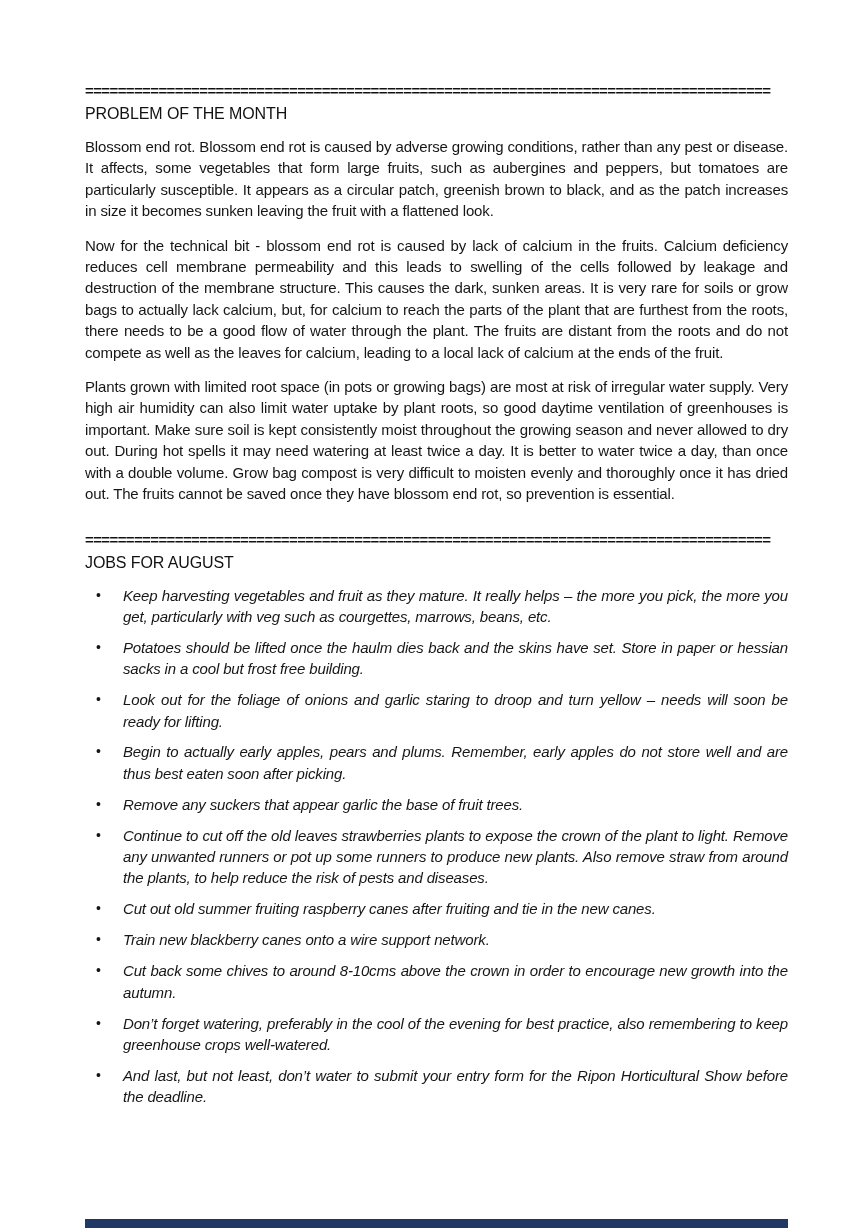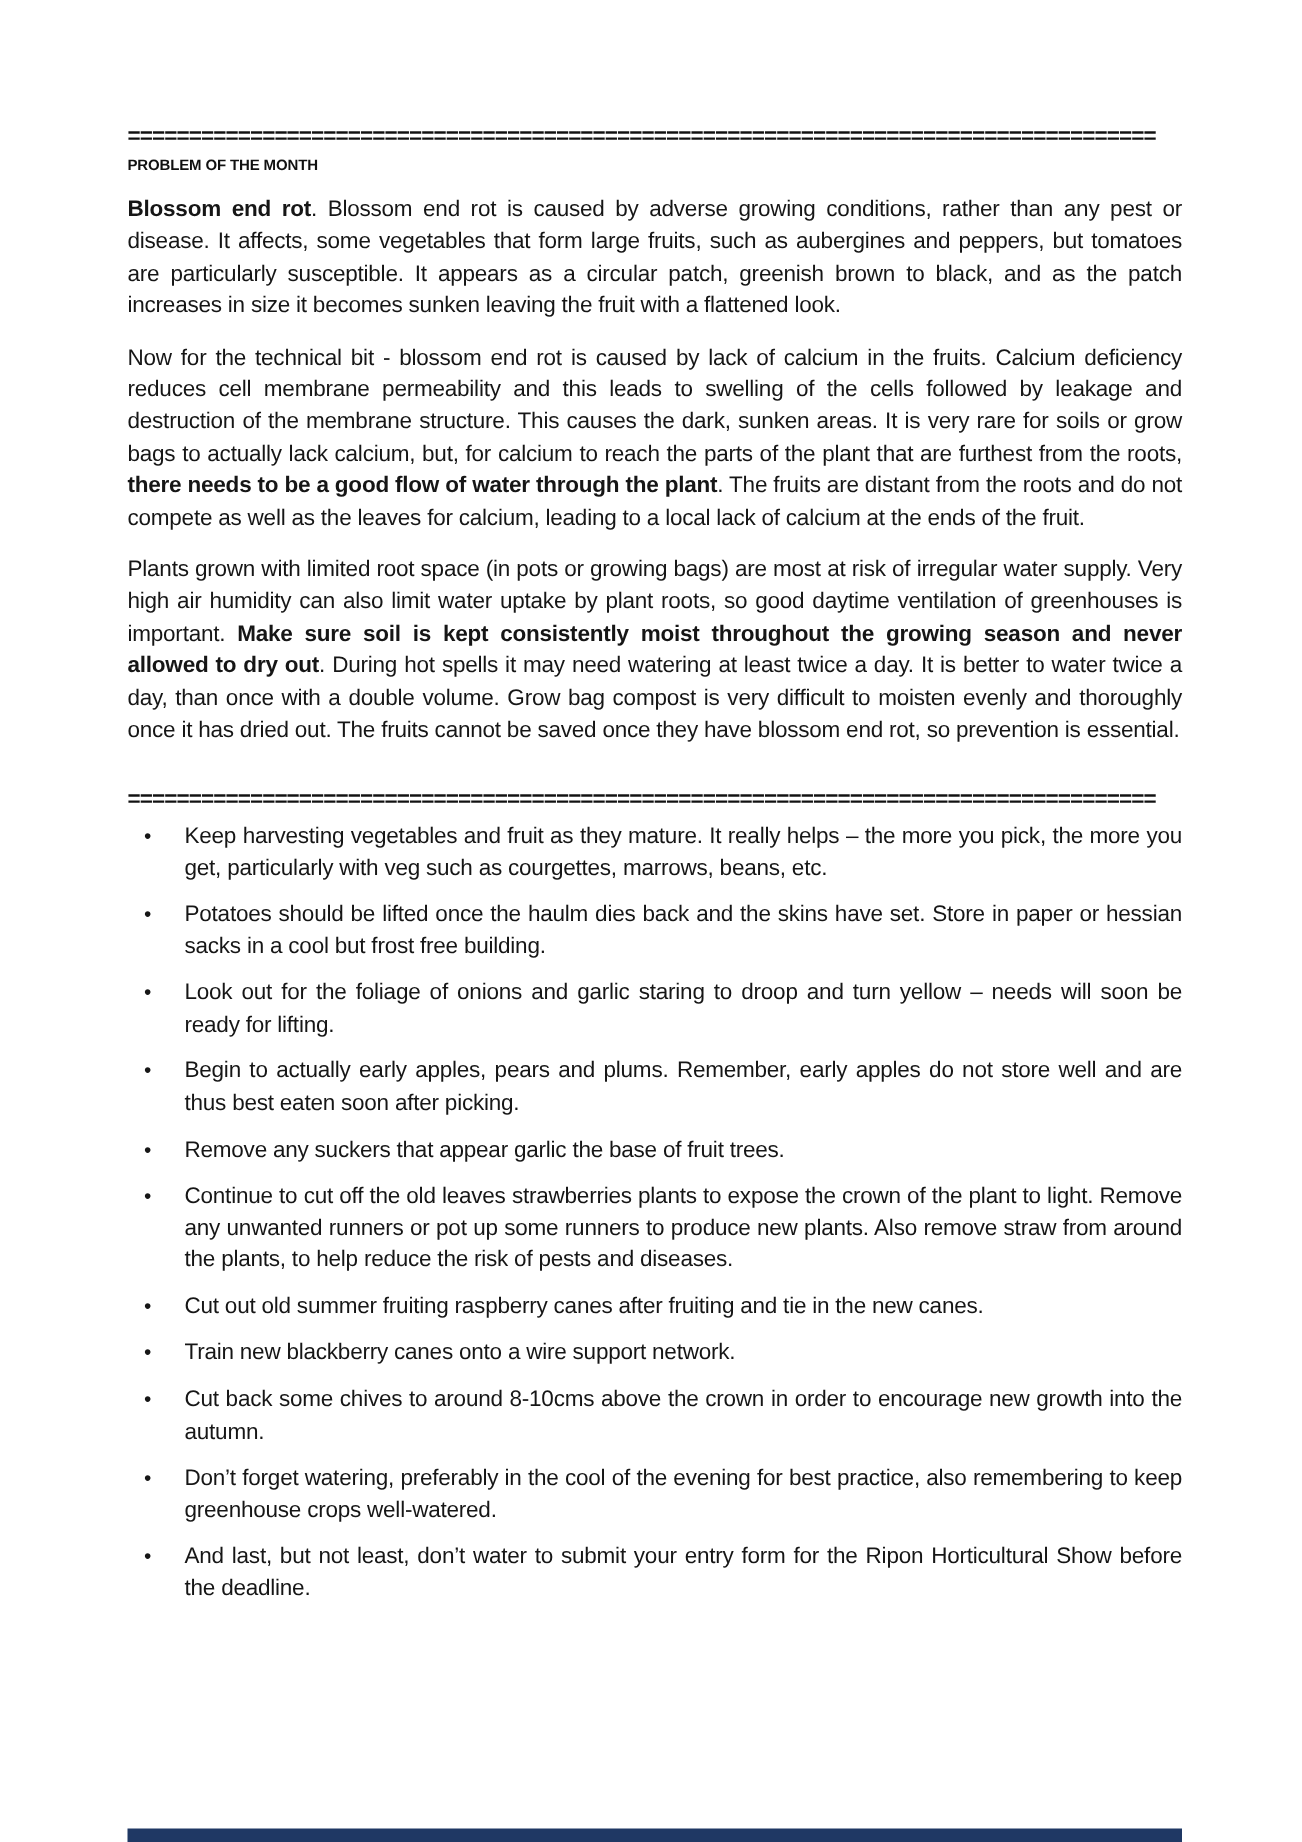--- a/index.html
+++ b/index.html
@@ -26,8 +26,8 @@
     color: #111111;
   }
   .heading {
-    font-size: 10px;
-    font-weight: 700;
+    font-size: 16px;
+    font-weight: 400;
     margin: 0 0 13px 0;
     color: #111111;
     letter-spacing: -0.1px;

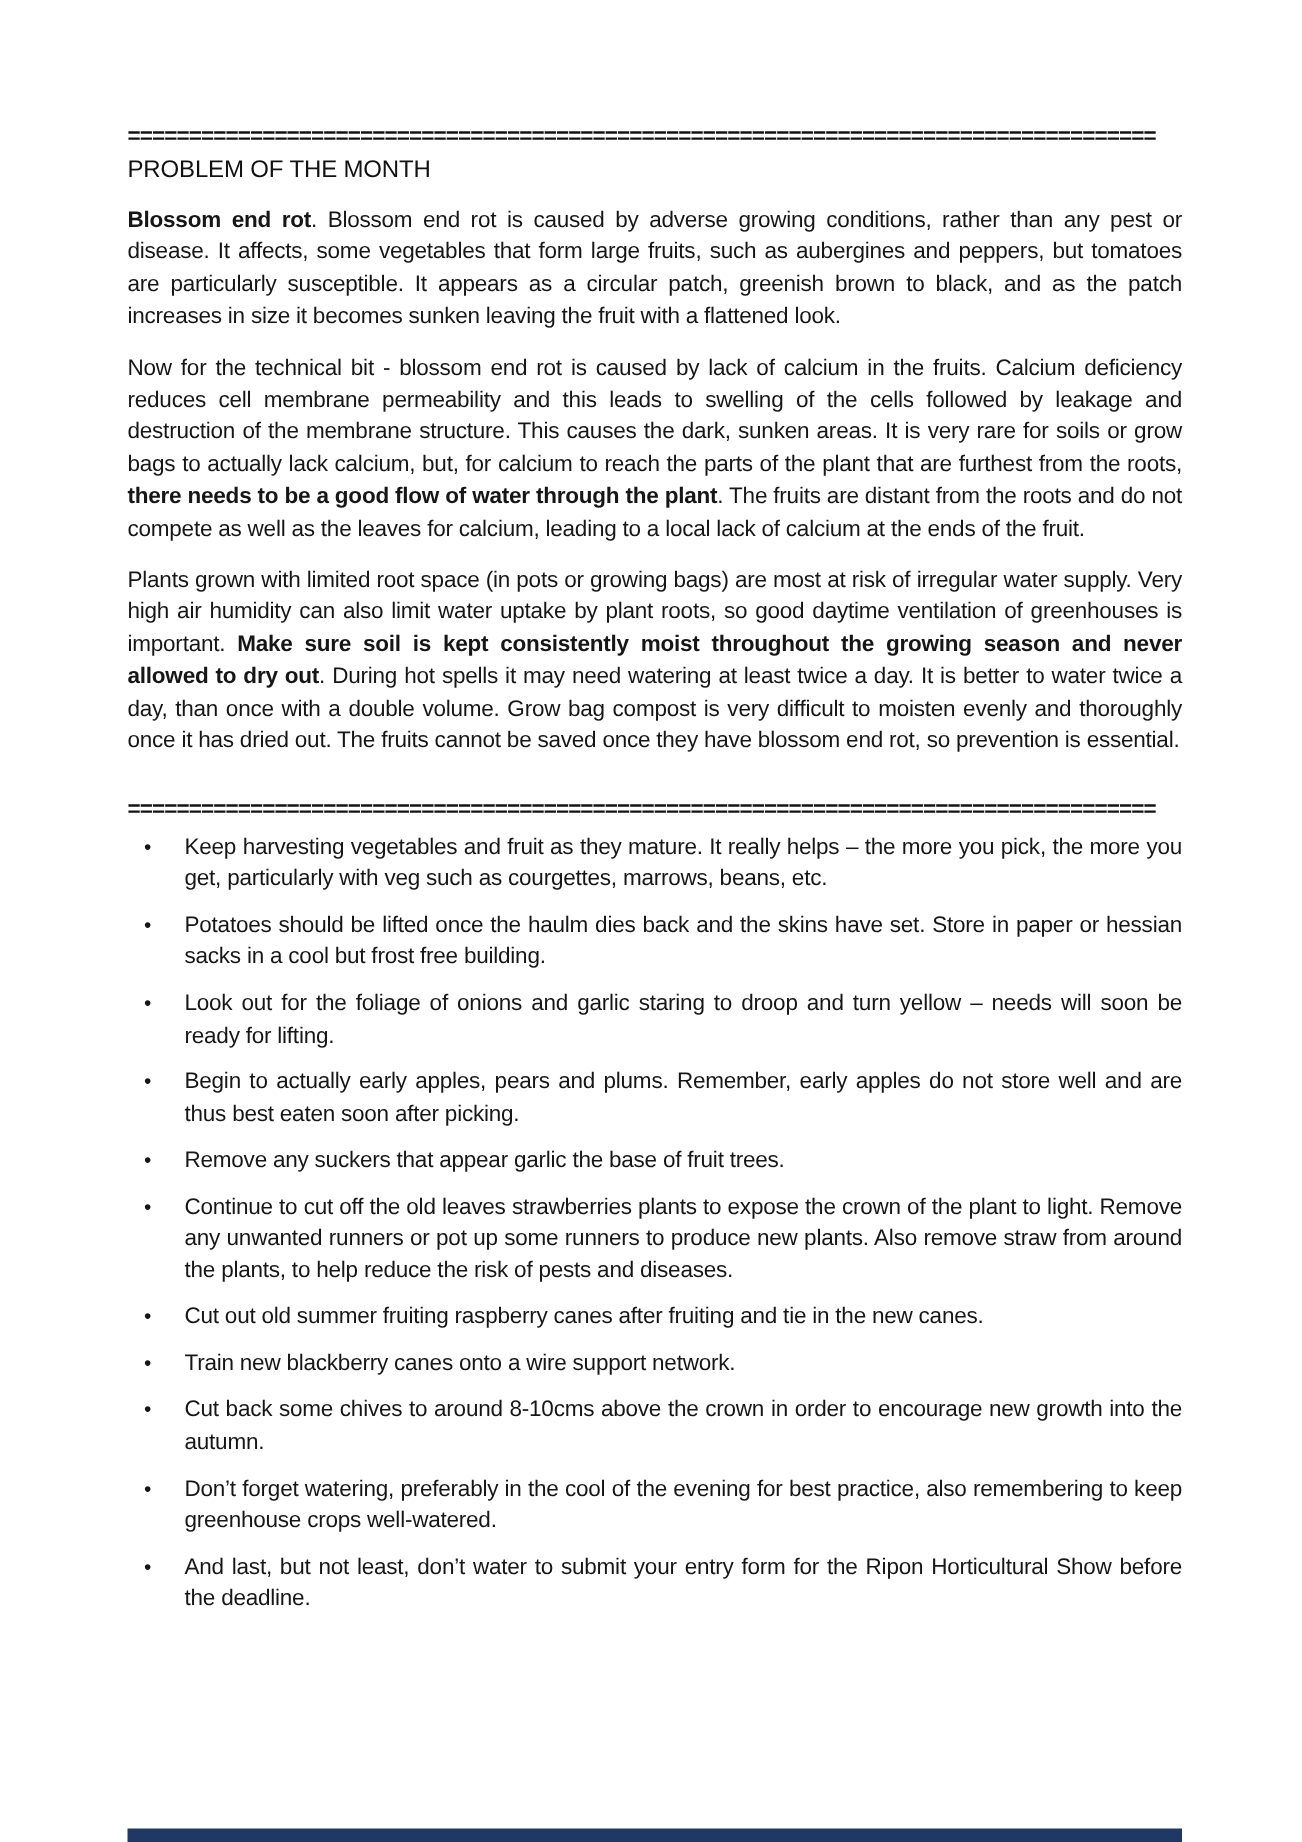--- a/index.html
+++ b/index.html
@@ -40,7 +40,7 @@
     margin: 0 0 13px 0;
   }
   .para:last-of-type { margin-bottom: 28px; }
-  .para b, .para .seg-bold { font-weight: 700; }
+  .para b, .para .seg-bold { font-weight: 400; }
   .jobs-list { margin-top: 2px; }
   .bullet-row {
     display: flex;

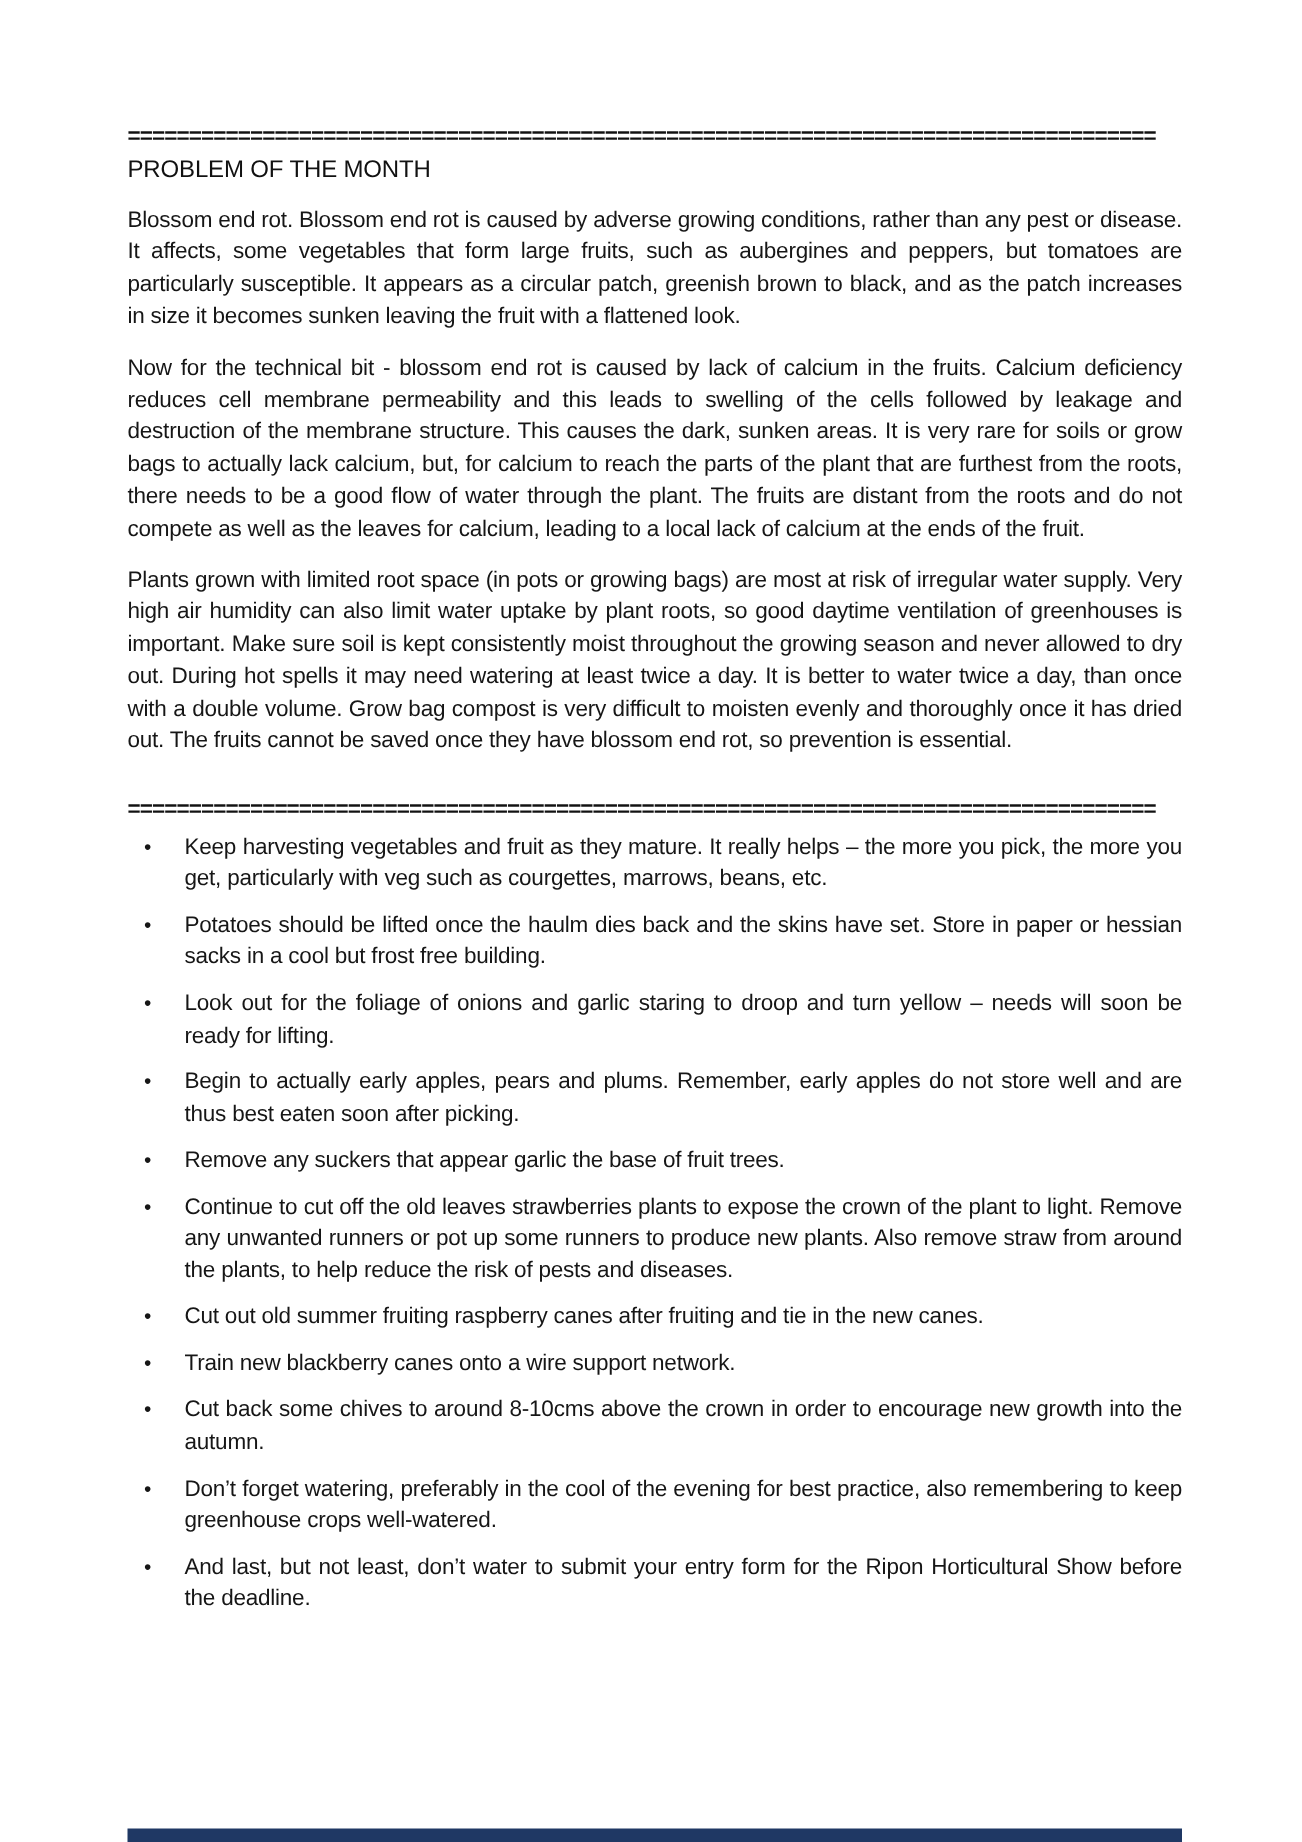--- a/index.html
+++ b/index.html
@@ -86,6 +86,7 @@
 
   <div class="divider">====================================================================================</div>
 
+  <h1 class="heading">JOBS FOR AUGUST</h1>
 
   <div id="jobs-list" class="jobs-list">
       <div class="bullet-row">

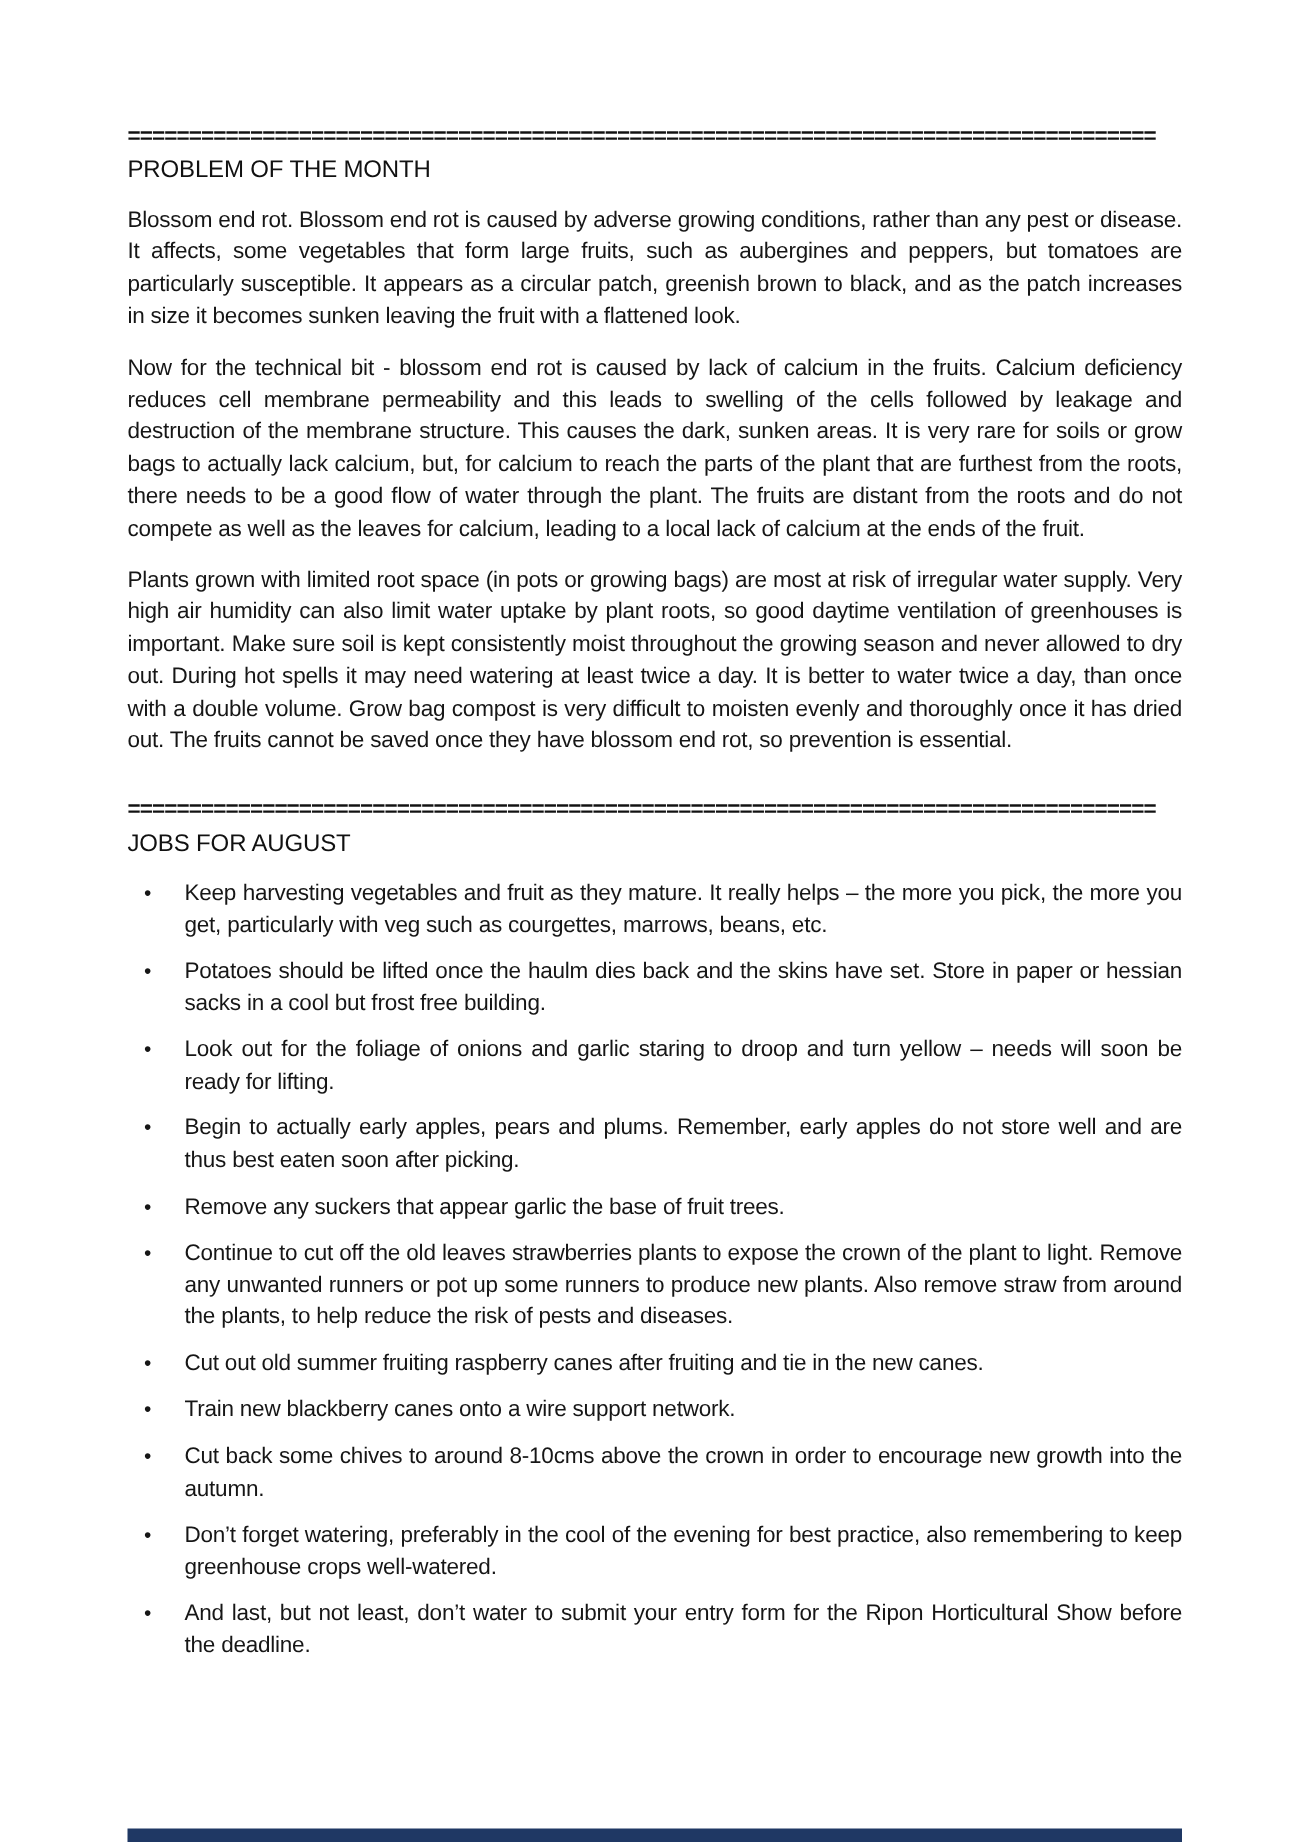--- a/index.html
+++ b/index.html
@@ -60,6 +60,7 @@
     line-height: 21.4px;
     letter-spacing: -0.15px;
     text-align: justify;
+    font-style: italic;
   }
   .footer-bar {
     position: absolute;

